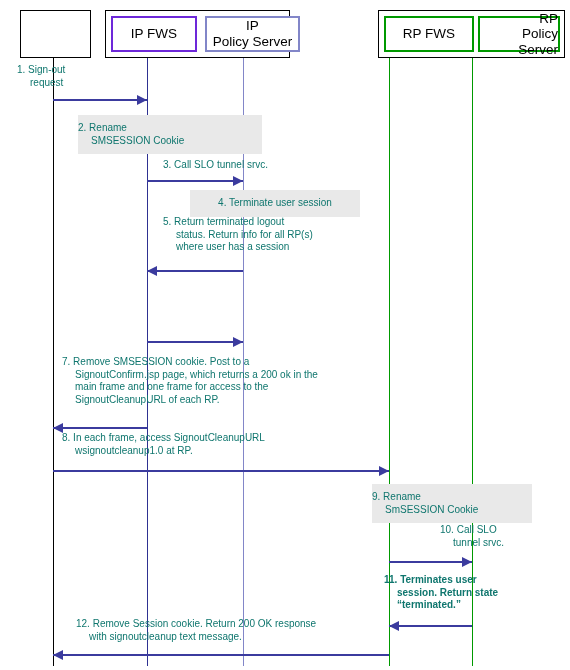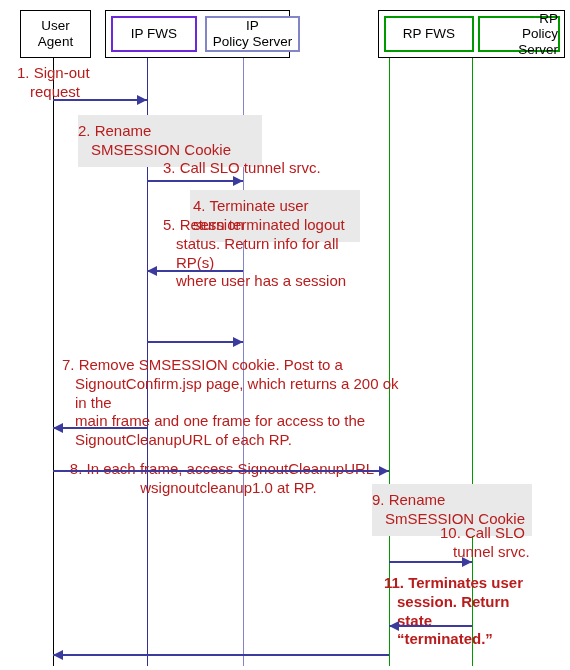--- a/index.html
+++ b/index.html
@@ -76,10 +76,6 @@
   <div class="grp" style="left:105px; top:10px; width:185px; height:48px;"></div>
   <div class="grp" style="left:378px; top:10px; width:187px; height:48px;"></div>
 
-  <div class="lbox plain" style="left:22px; top:12px; width:67px; height:44px;">
-    <span>User
-Agent</span>
-  </div>
 
   <div class="lbox navy" style="left:111px; top:16px; width:86px; height:36px;">
     <span>IP FWS</span>

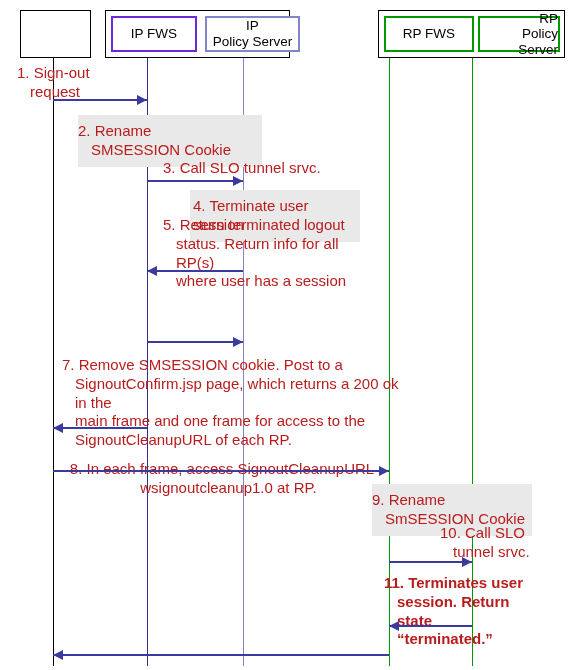--- a/index.html
+++ b/index.html
@@ -59,8 +59,8 @@
   
   .lab {
     position:absolute;
-    font-size:15px;
-    color:#b91c1c;
+    font-size:10px;
+    color:#0f766e;
     line-height:1.25;
     white-space:pre-line;
   }

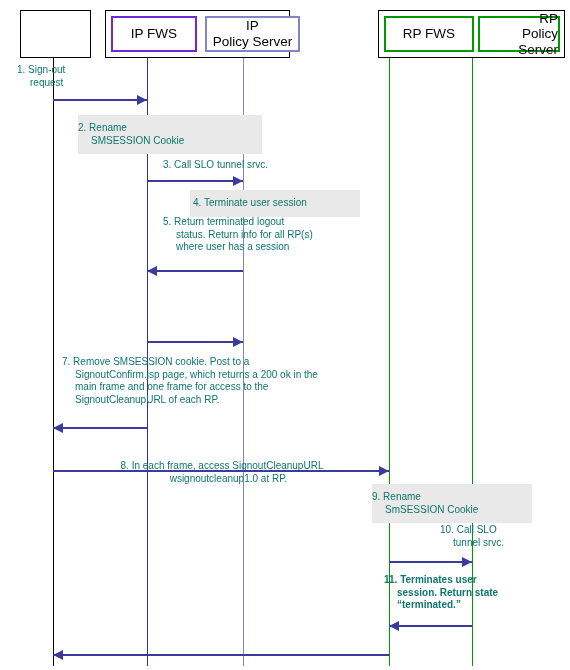--- a/index.html
+++ b/index.html
@@ -117,7 +117,7 @@
     <div class="head r" style="left:86px;"></div>
   </div>
 
-  <div class="lab hl" style="left:190px; top:190px; width:170px;">4. Terminate user session</div>
+  <div class="lab hl" style="left:190px; top:190px; width:170px;text-align:center;">4. Terminate user session</div>
 
   <div class="lab ind" style="left:163px; top:216px; width:210px;">5. Return terminated logout
     status. Return info for all RP(s)

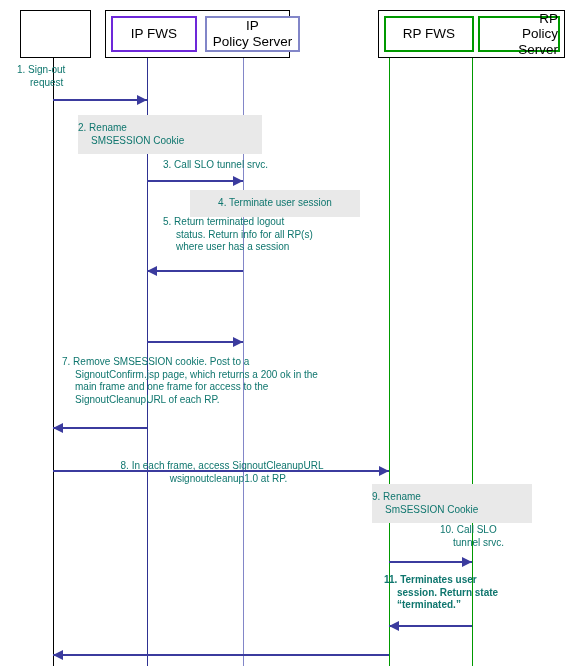--- a/index.html
+++ b/index.html
@@ -141,7 +141,7 @@
     <div class="head l" style="left:0px;"></div>
   </div>
 
-  <div class="lab ind" style="left:62px; top:460px; width:320px;text-align:center;">8. In each frame, access SignoutCleanupURL
+  <div class="lab ind" style="left:62px; top:432px; width:320px;">8. In each frame, access SignoutCleanupURL
     wsignoutcleanup1.0 at RP.</div>
   <div class="msg" style="left:53px; top:470px; width:336px;">
     <div class="line" style="width:336px;"></div>

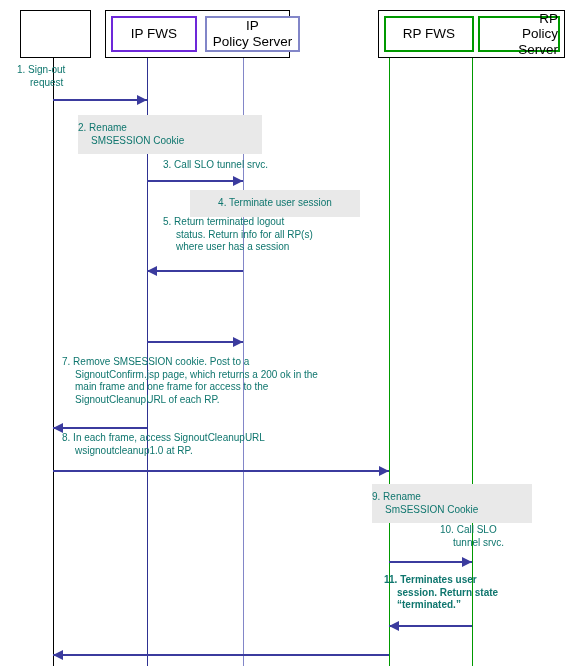--- a/index.html
+++ b/index.html
@@ -166,6 +166,8 @@
     <div class="head l" style="left:0px;"></div>
   </div>
 
+  <div class="lab ind" style="left:76px; top:618px; width:330px;">12. Remove Session cookie. Return 200 OK response
+      with signoutcleanup text message.</div>
   <div class="msg" style="left:53px; top:654px; width:336px;">
     <div class="line" style="width:336px;"></div>
     <div class="head l" style="left:0px;"></div>

